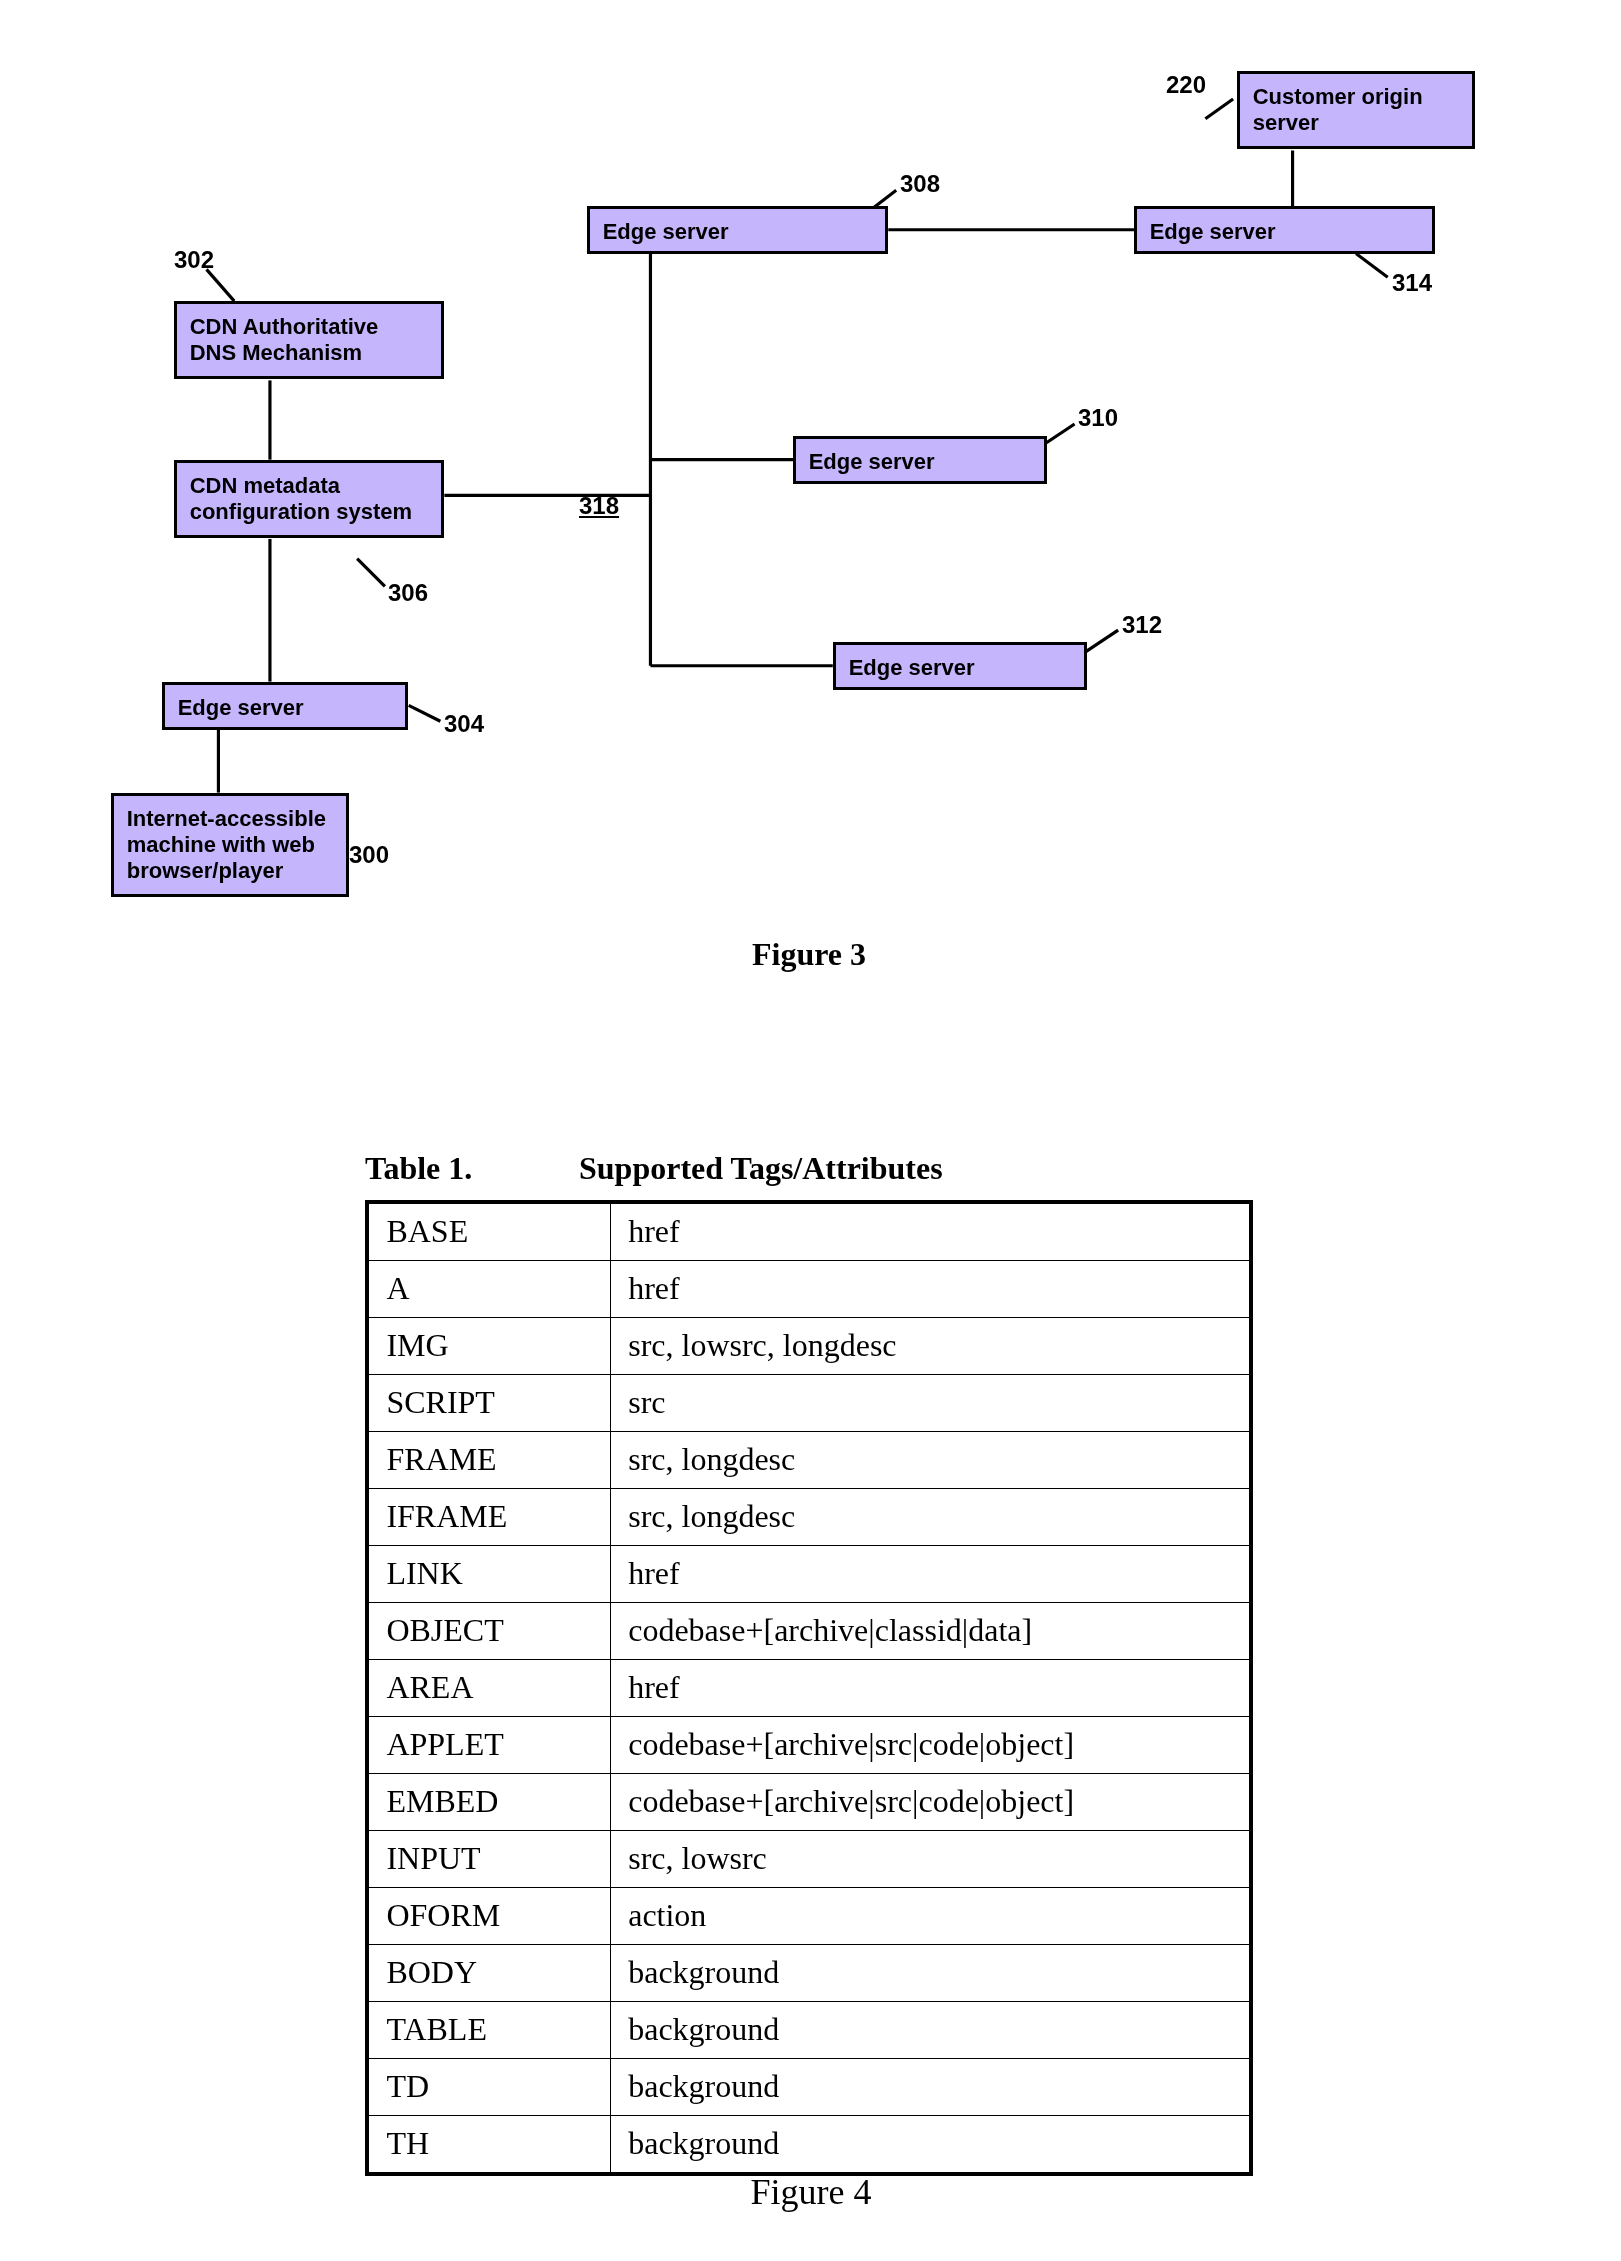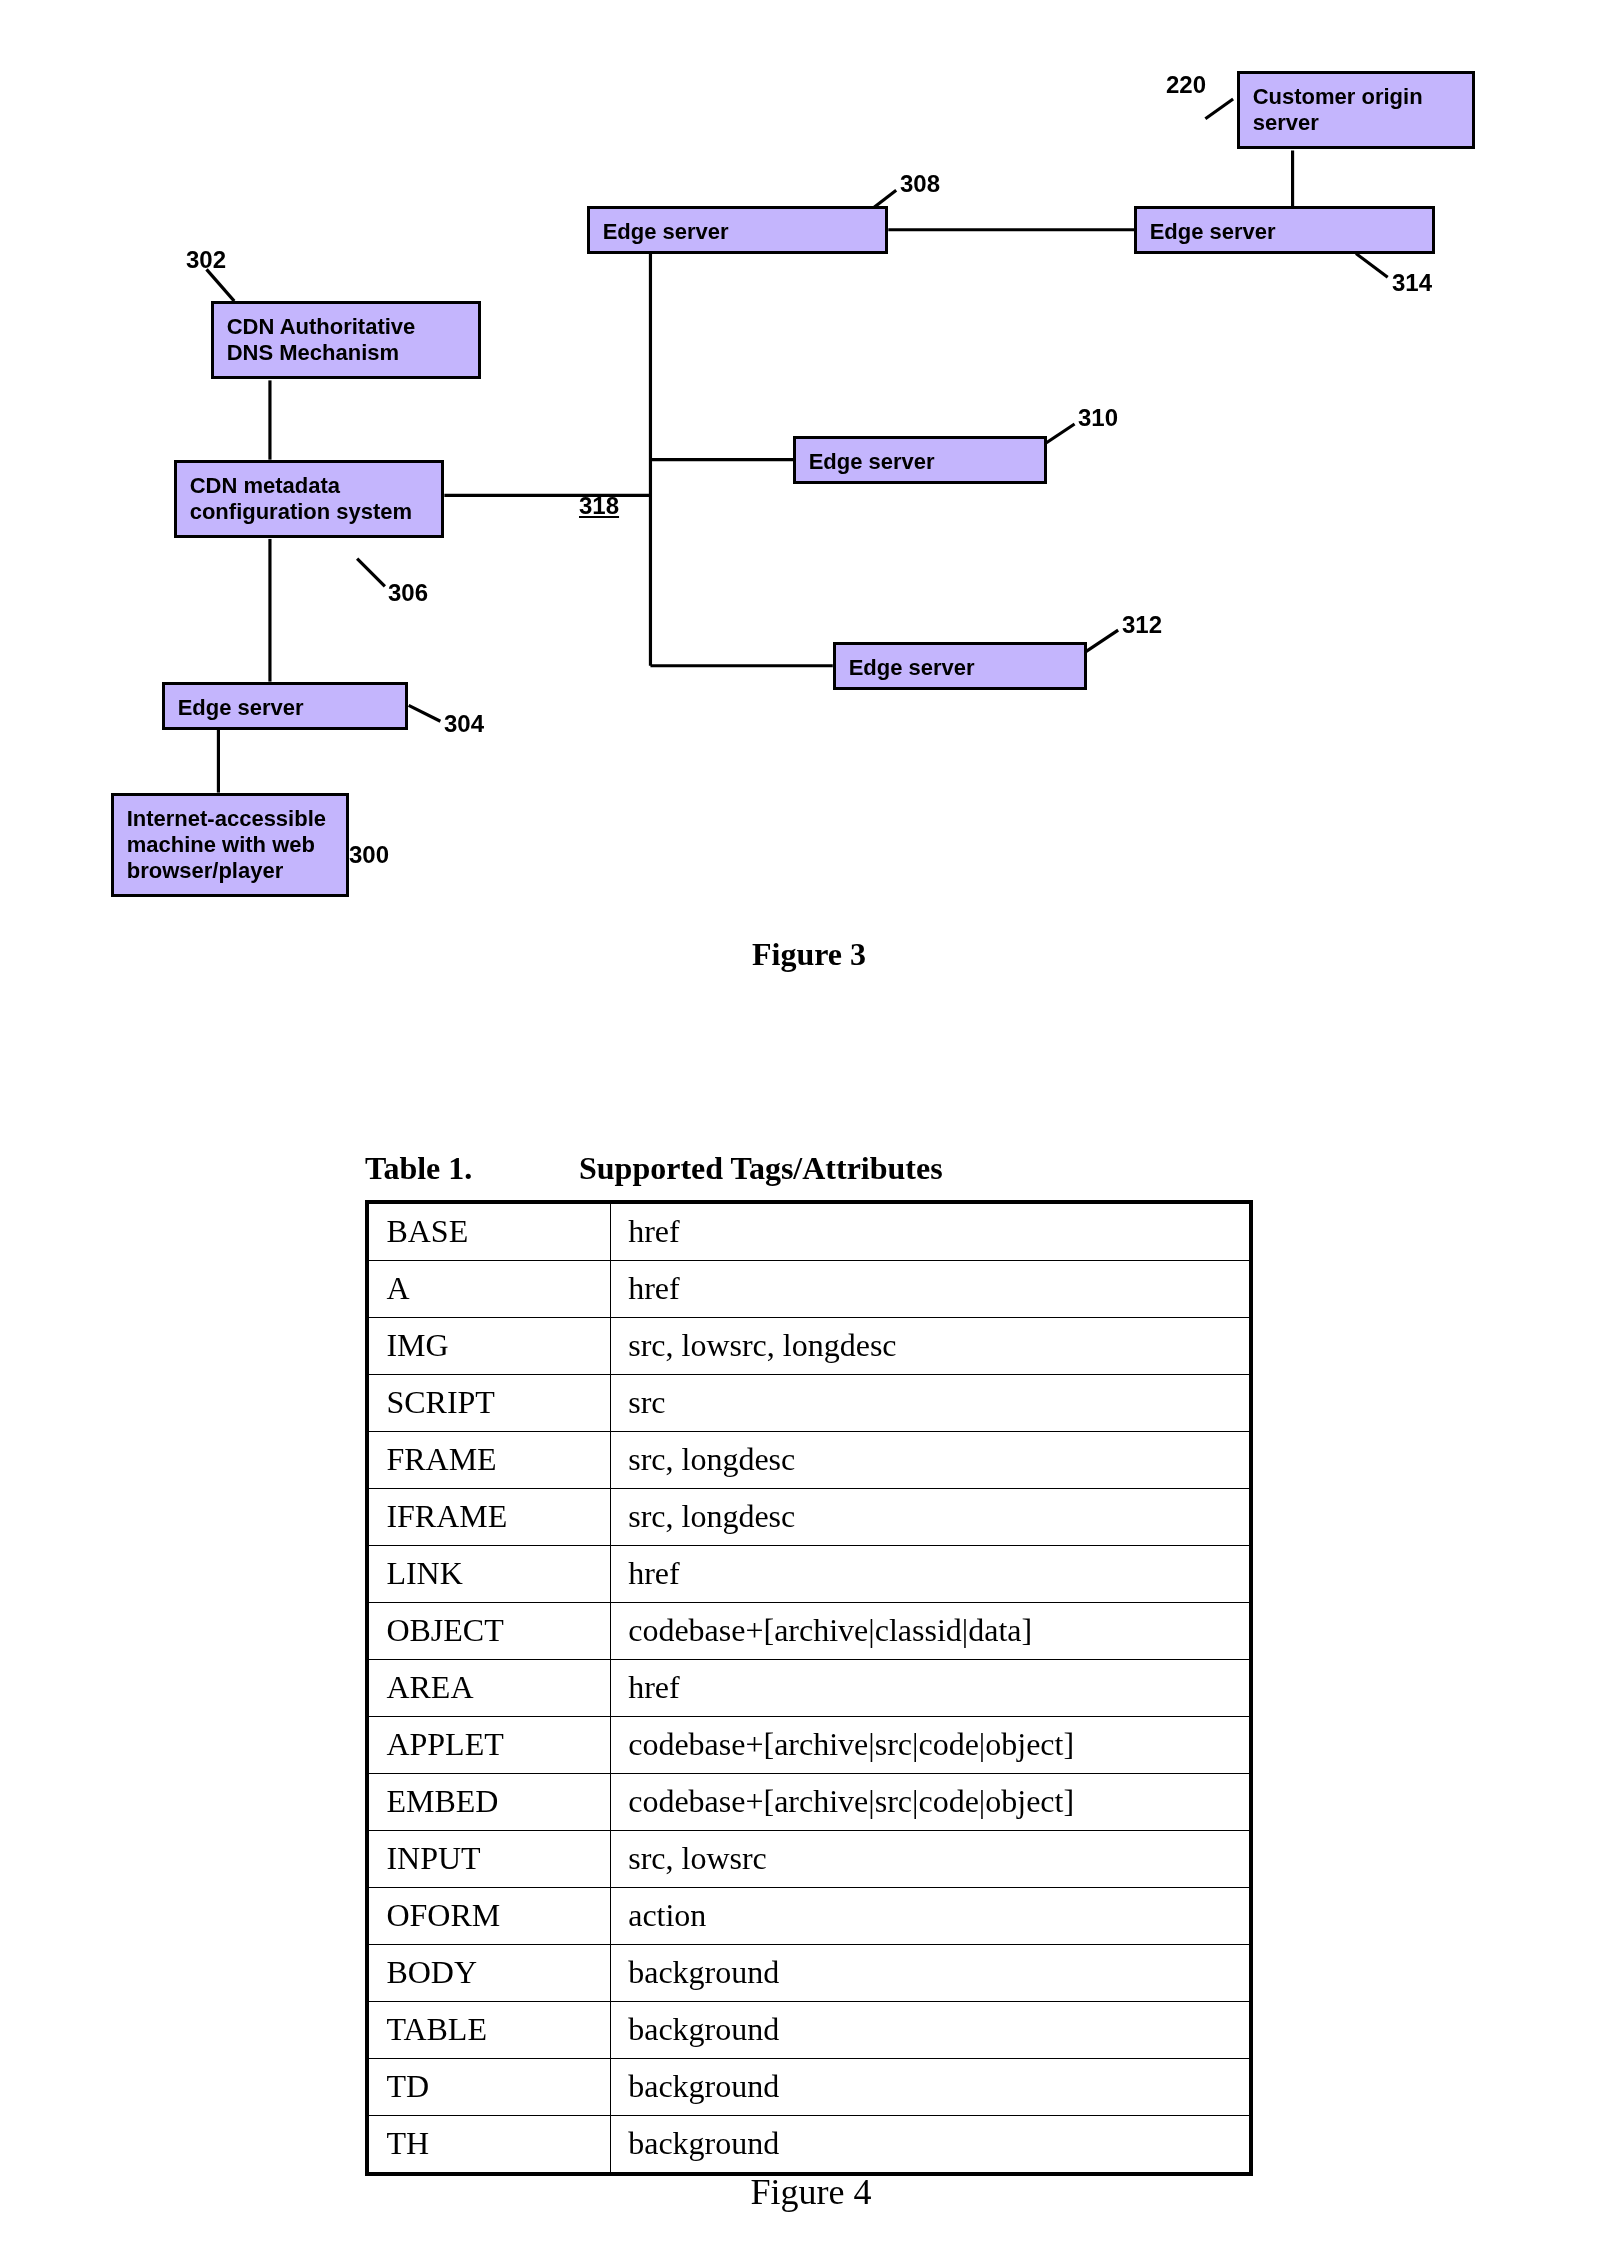--- a/index.html
+++ b/index.html
@@ -143,7 +143,7 @@
     <div class="dbox small" style="left:79px; top:206px; width:270px;margin-left:37px;">
       <span>CDN Authoritative DNS Mechanism</span>
     </div>
-    <div class="refnum" style="left:91px; top:151px;">302</div>
+    <div class="refnum" style="left:79px; top:151px;">302</div>
 
     <div class="dbox small" style="left:79px; top:365px; width:270px;">
       <span>CDN metadata configuration system</span>

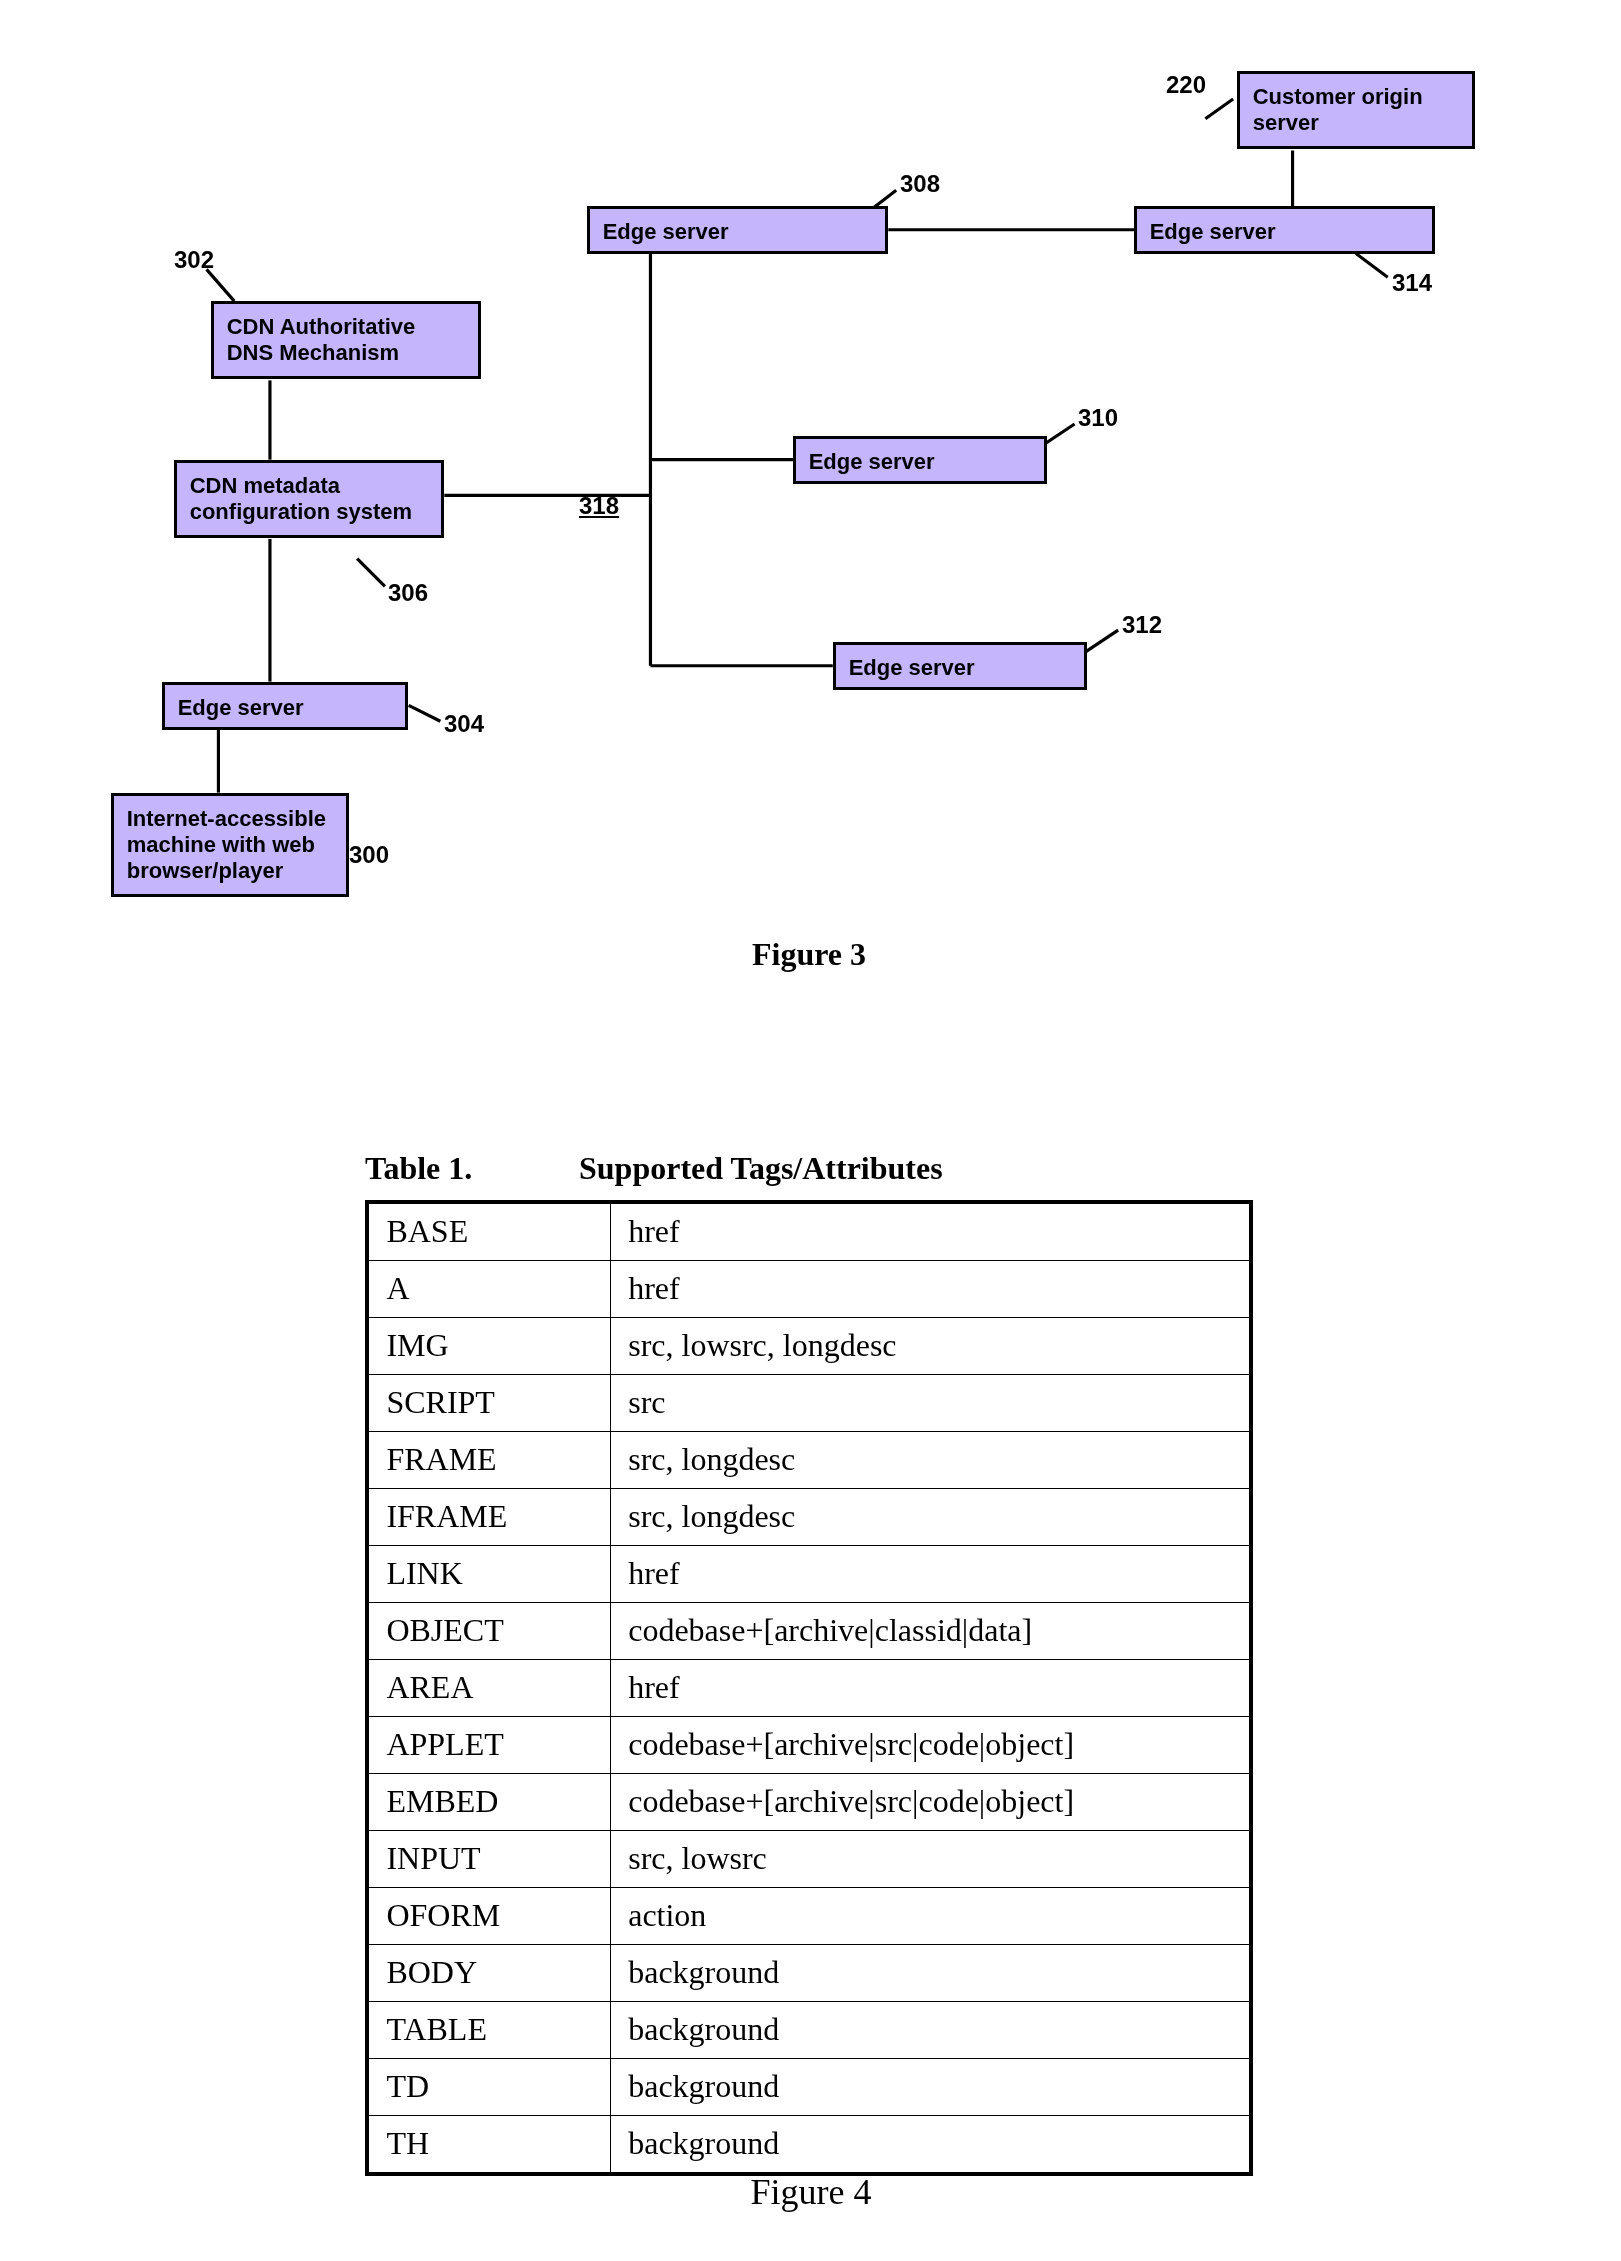--- a/index.html
+++ b/index.html
@@ -140,7 +140,7 @@
       <line x1="1400" y1="30" x2="1435" y2="5" stroke-width="3"></line>
     </svg>
 
-    <div class="dbox small" style="left:79px; top:206px; width:270px;margin-left:37px;">
+    <div class="dbox small" style="left:79px; top:206px; width:270px;">
       <span>CDN Authoritative DNS Mechanism</span>
     </div>
     <div class="refnum" style="left:79px; top:151px;">302</div>

